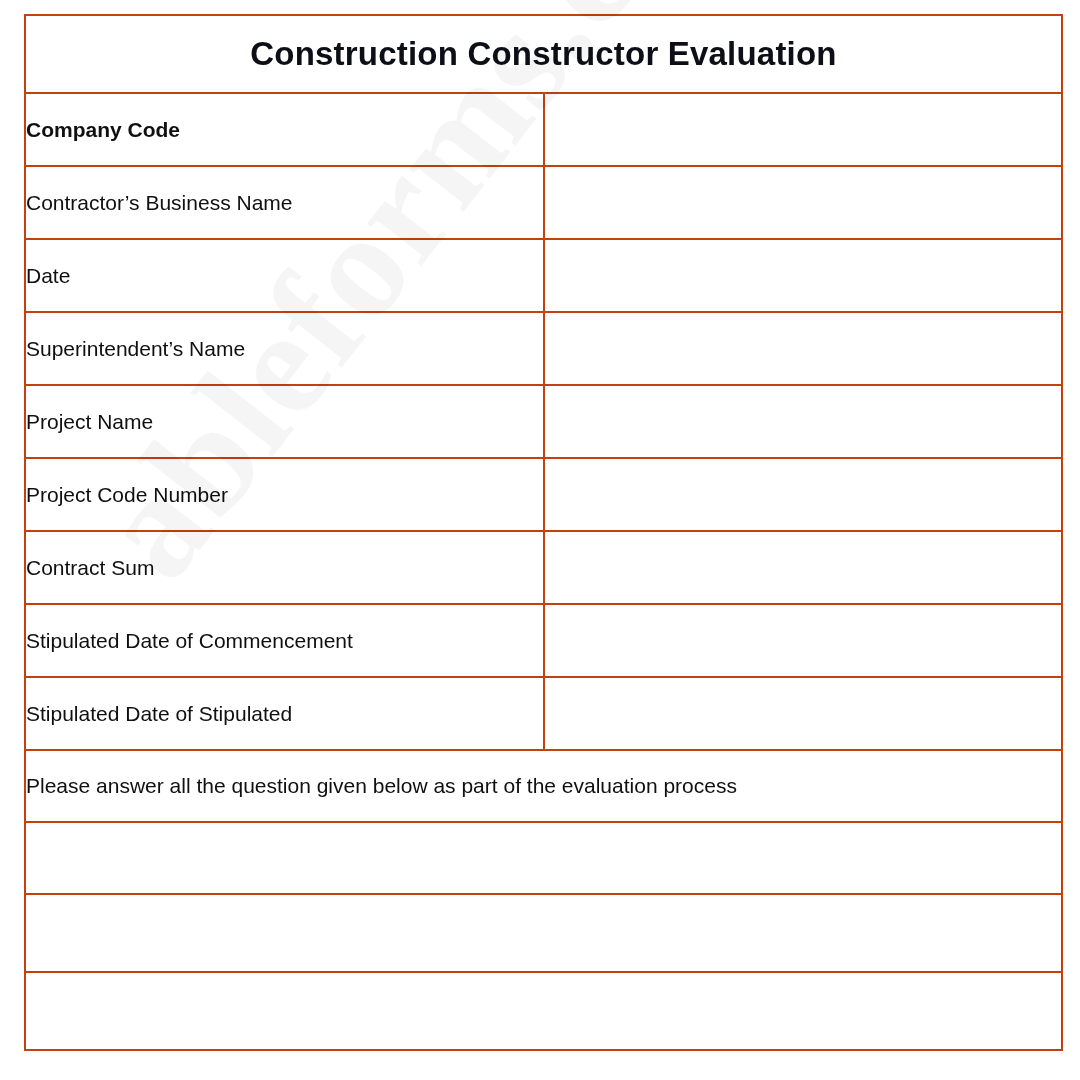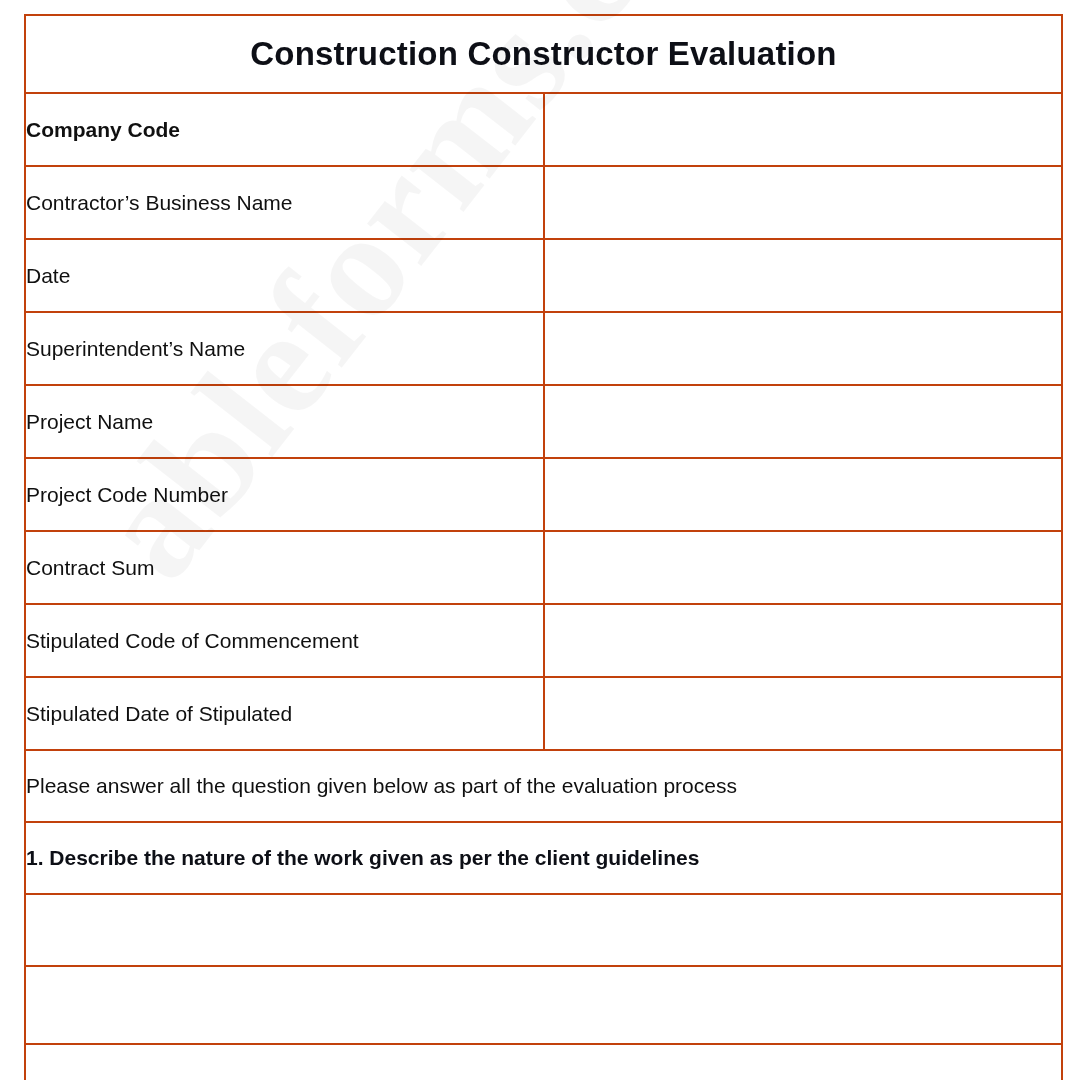--- a/index.html
+++ b/index.html
@@ -197,7 +197,7 @@
 
       <tr>
         <td class="row-label-cell">
-          <div class="row-label">Stipulated Code of Commencement</div>
+          <div class="row-label">Stipulated Date of Commencement</div>
         </td>
         <td class="row-value-cell"></td>
       </tr>

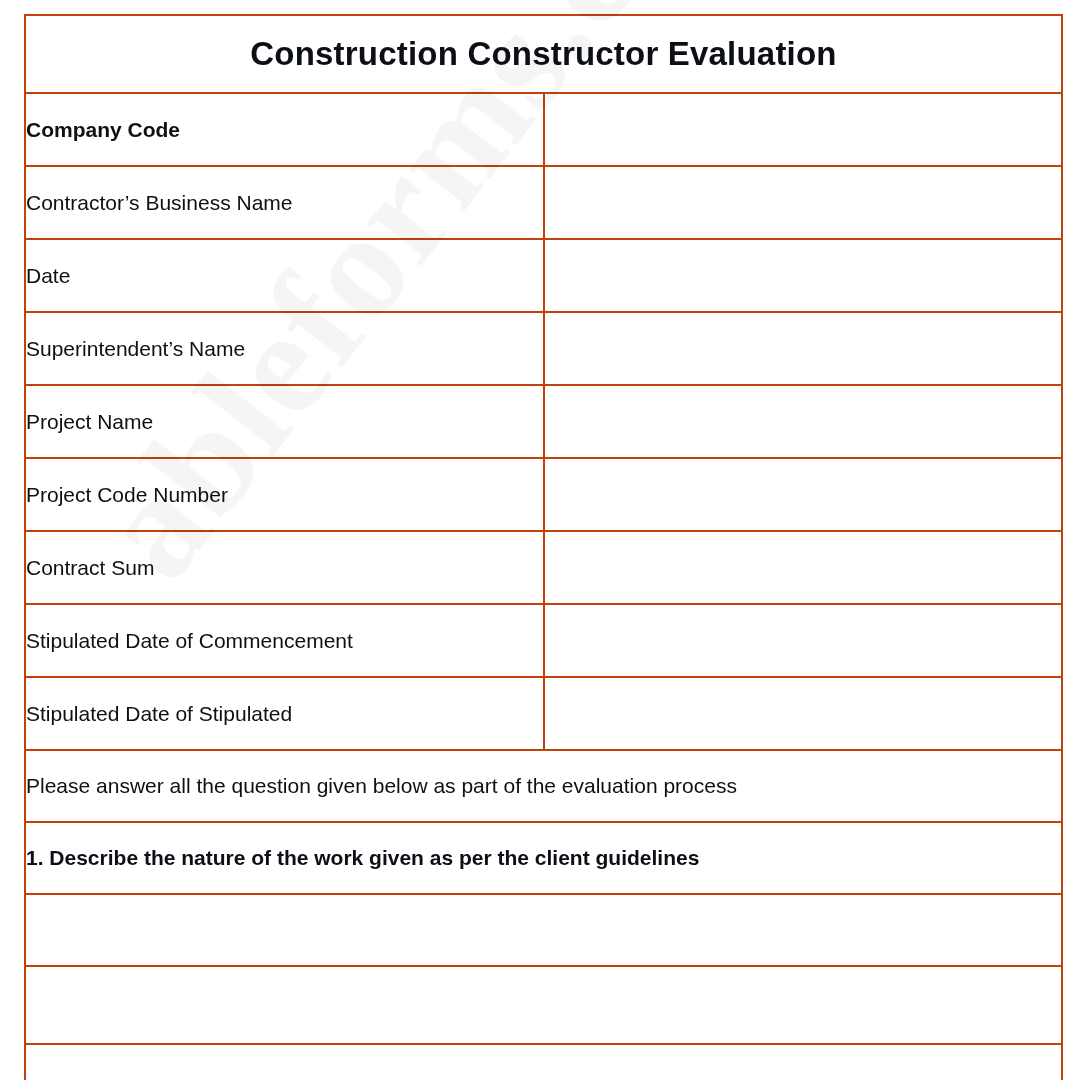--- a/index.html
+++ b/index.html
@@ -215,11 +215,6 @@
         </td>
       </tr>
 
-      <tr>
-        <td class="question-cell" colspan="2">
-          <div class="question-text">1. Describe the nature of the work given as per the client guidelines</div>
-        </td>
-      </tr>
 
       <tr>
         <td class="answer-cell" colspan="2"></td>

